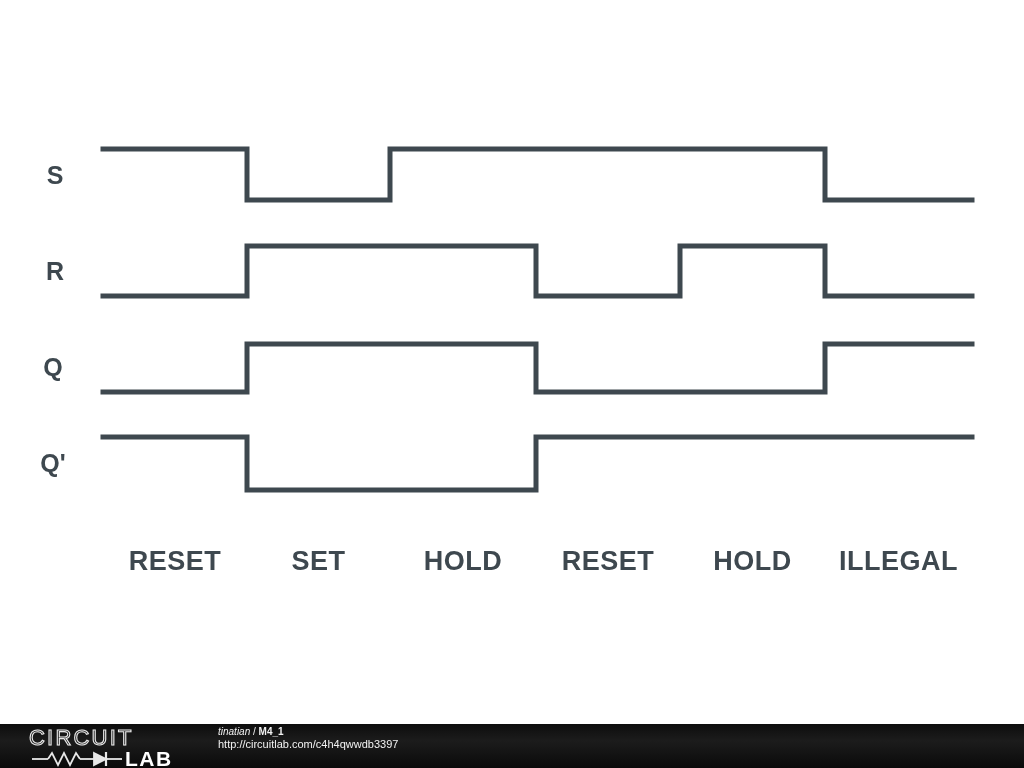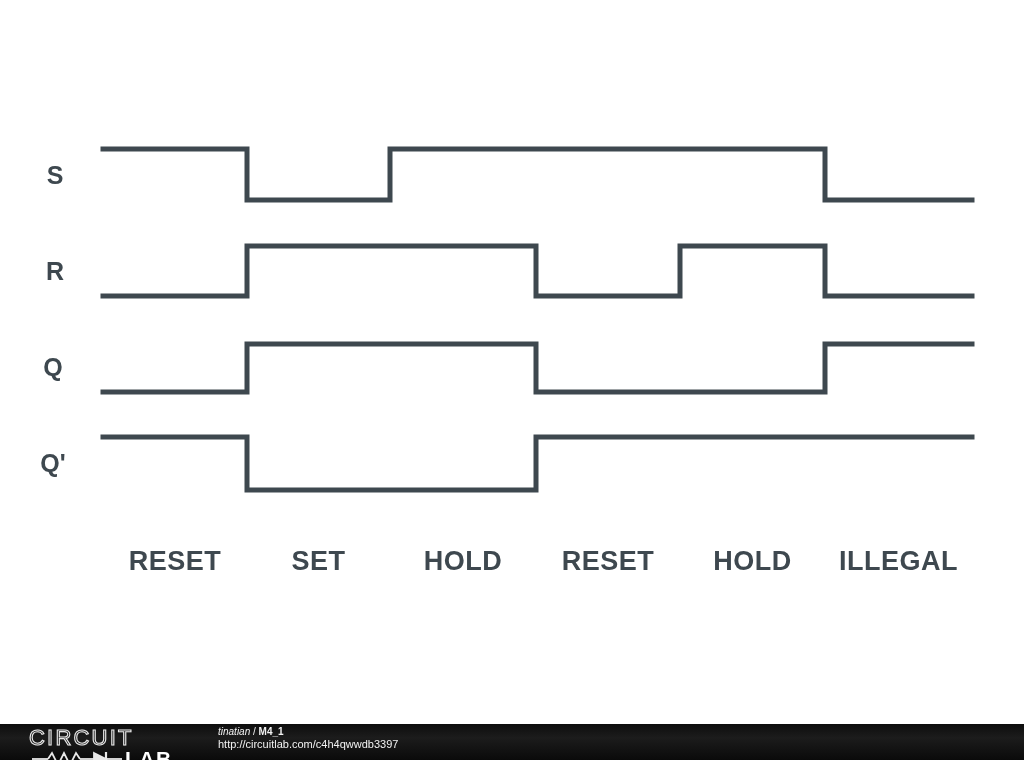--- a/index.html
+++ b/index.html
@@ -61,7 +61,7 @@
     left: 0;
     top: 724px;
     width: 1024px;
-    height: 36px;
+    height: 44px;
     background: linear-gradient(to bottom, #0d0d0d 0%, #1c1c1c 38%, #0a0a0a 100%);
     overflow: hidden;
   }

